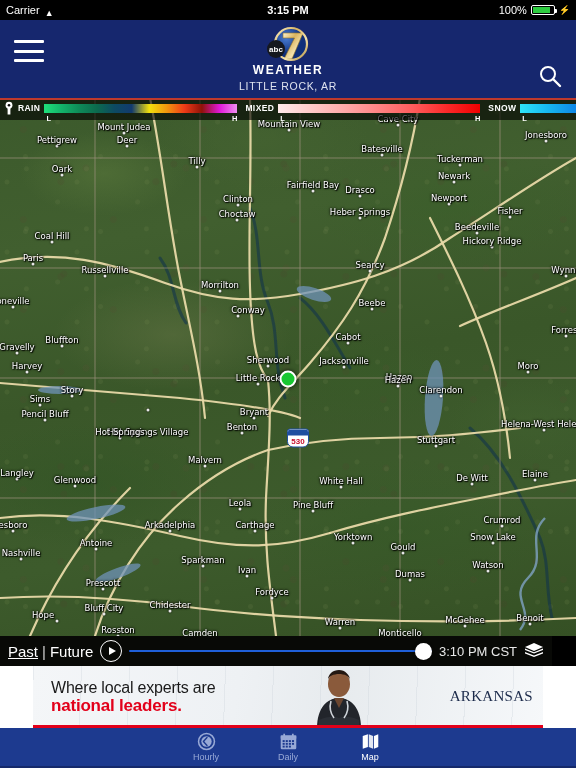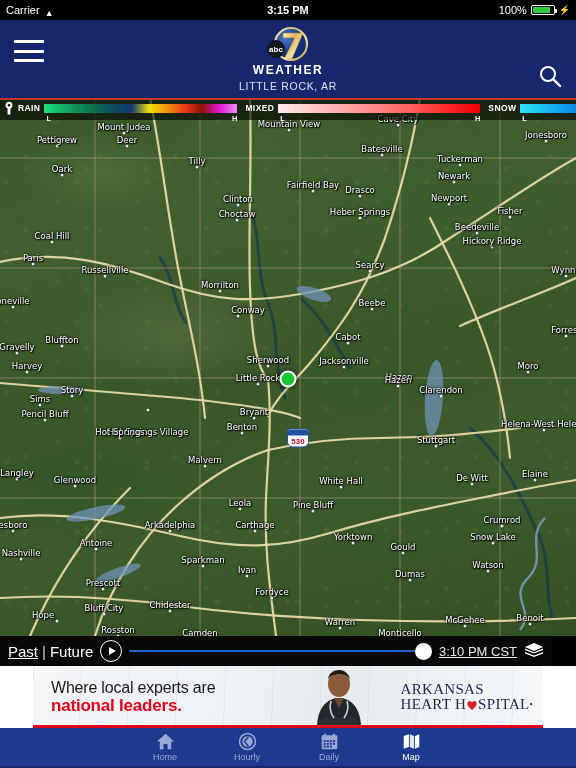--- a/index.html
+++ b/index.html
@@ -114,7 +114,7 @@
   .slider .track { height:2.5px; width:100%; background:#1f5fd8; border-radius:2px; }
   .slider .thumb { position:absolute; right:0; width:17px; height:17px; background:#fff;
                    border-radius:50%; box-shadow:0 0 3px rgba(0,0,0,.6); }
-  .tl-time { color:#e8e8e8; font-size:13px; white-space:nowrap;text-decoration:underline; }
+  .tl-time { color:#e8e8e8; font-size:13px; white-space:nowrap; }
   .layers { width:20px; height:18px; display:flex; flex-direction:column; justify-content:center;
             gap:2px; cursor:pointer; flex:0 0 20px; }
 

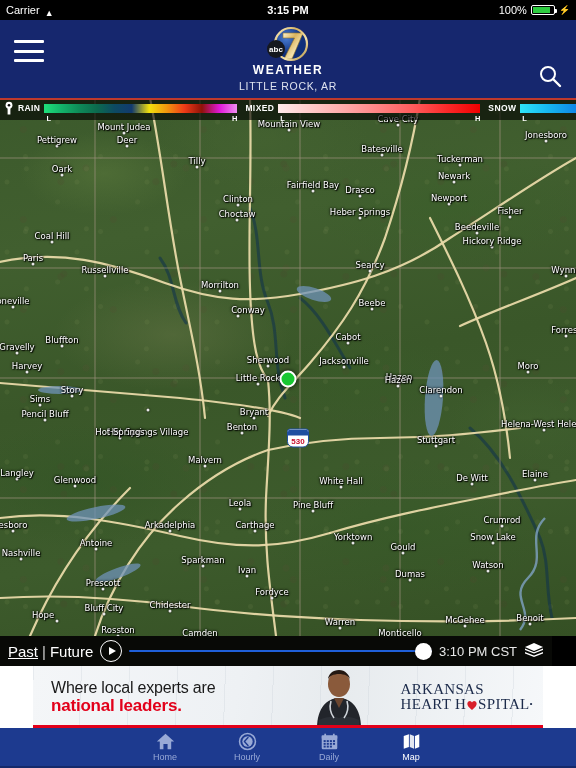--- a/index.html
+++ b/index.html
@@ -507,16 +507,6 @@
       </div>
       <div class="ad-logo">
         <div class="r1">ARKANSAS</div>
-        <div class="r2">
-          <span>HEART H</span>
-          <span class="heart-o">
-            <svg width="12" height="12" viewBox="0 0 12 12">
-              <path d="M6 11 C1 7.5 0.5 4.2 2.4 2.6 C4 1.2 5.4 2.4 6 3.5 C6.6 2.4 8 1.2 9.6 2.6 C11.5 4.2 11 7.5 6 11 Z" fill="#d81f2a"></path>
-            </svg>
-          </span>
-          <span>SPITAL</span>
-          <span style="font-size:9px">•</span>
-        </div>
       </div>
       <div class="ad-rule"></div>
     </div>

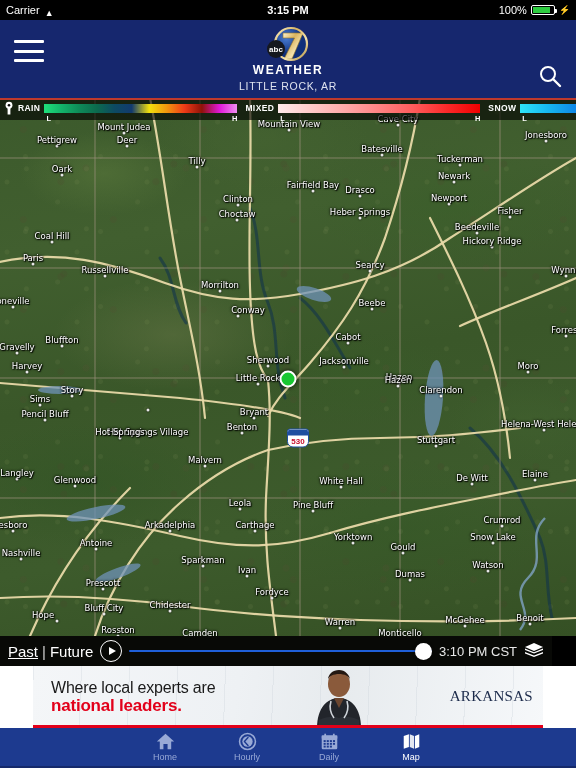--- a/index.html
+++ b/index.html
@@ -516,14 +516,6 @@
       <div class="tab">
         <div class="ic">
           <svg width="19" height="19" viewBox="0 0 22 22">
-            <path d="M11 2 L21 11 H17.6 V20 H13.4 V14 H8.6 V20 H4.4 V11 H1 Z" fill="currentColor"></path>
-          </svg>
-        </div>
-        <div class="tl">Home</div>
-      </div>
-      <div class="tab">
-        <div class="ic">
-          <svg width="19" height="19" viewBox="0 0 22 22">
             <circle cx="11" cy="11" r="9.2" fill="none" stroke="currentColor" stroke-width="1.8"></circle>
             <circle cx="11" cy="11" r="6" fill="currentColor"></circle>
             <path d="M11.6 6.4 L7.4 11 L11.6 15.6" fill="none" stroke="#1d3a8f" stroke-width="1.6" stroke-linecap="round" stroke-linejoin="round"></path>

